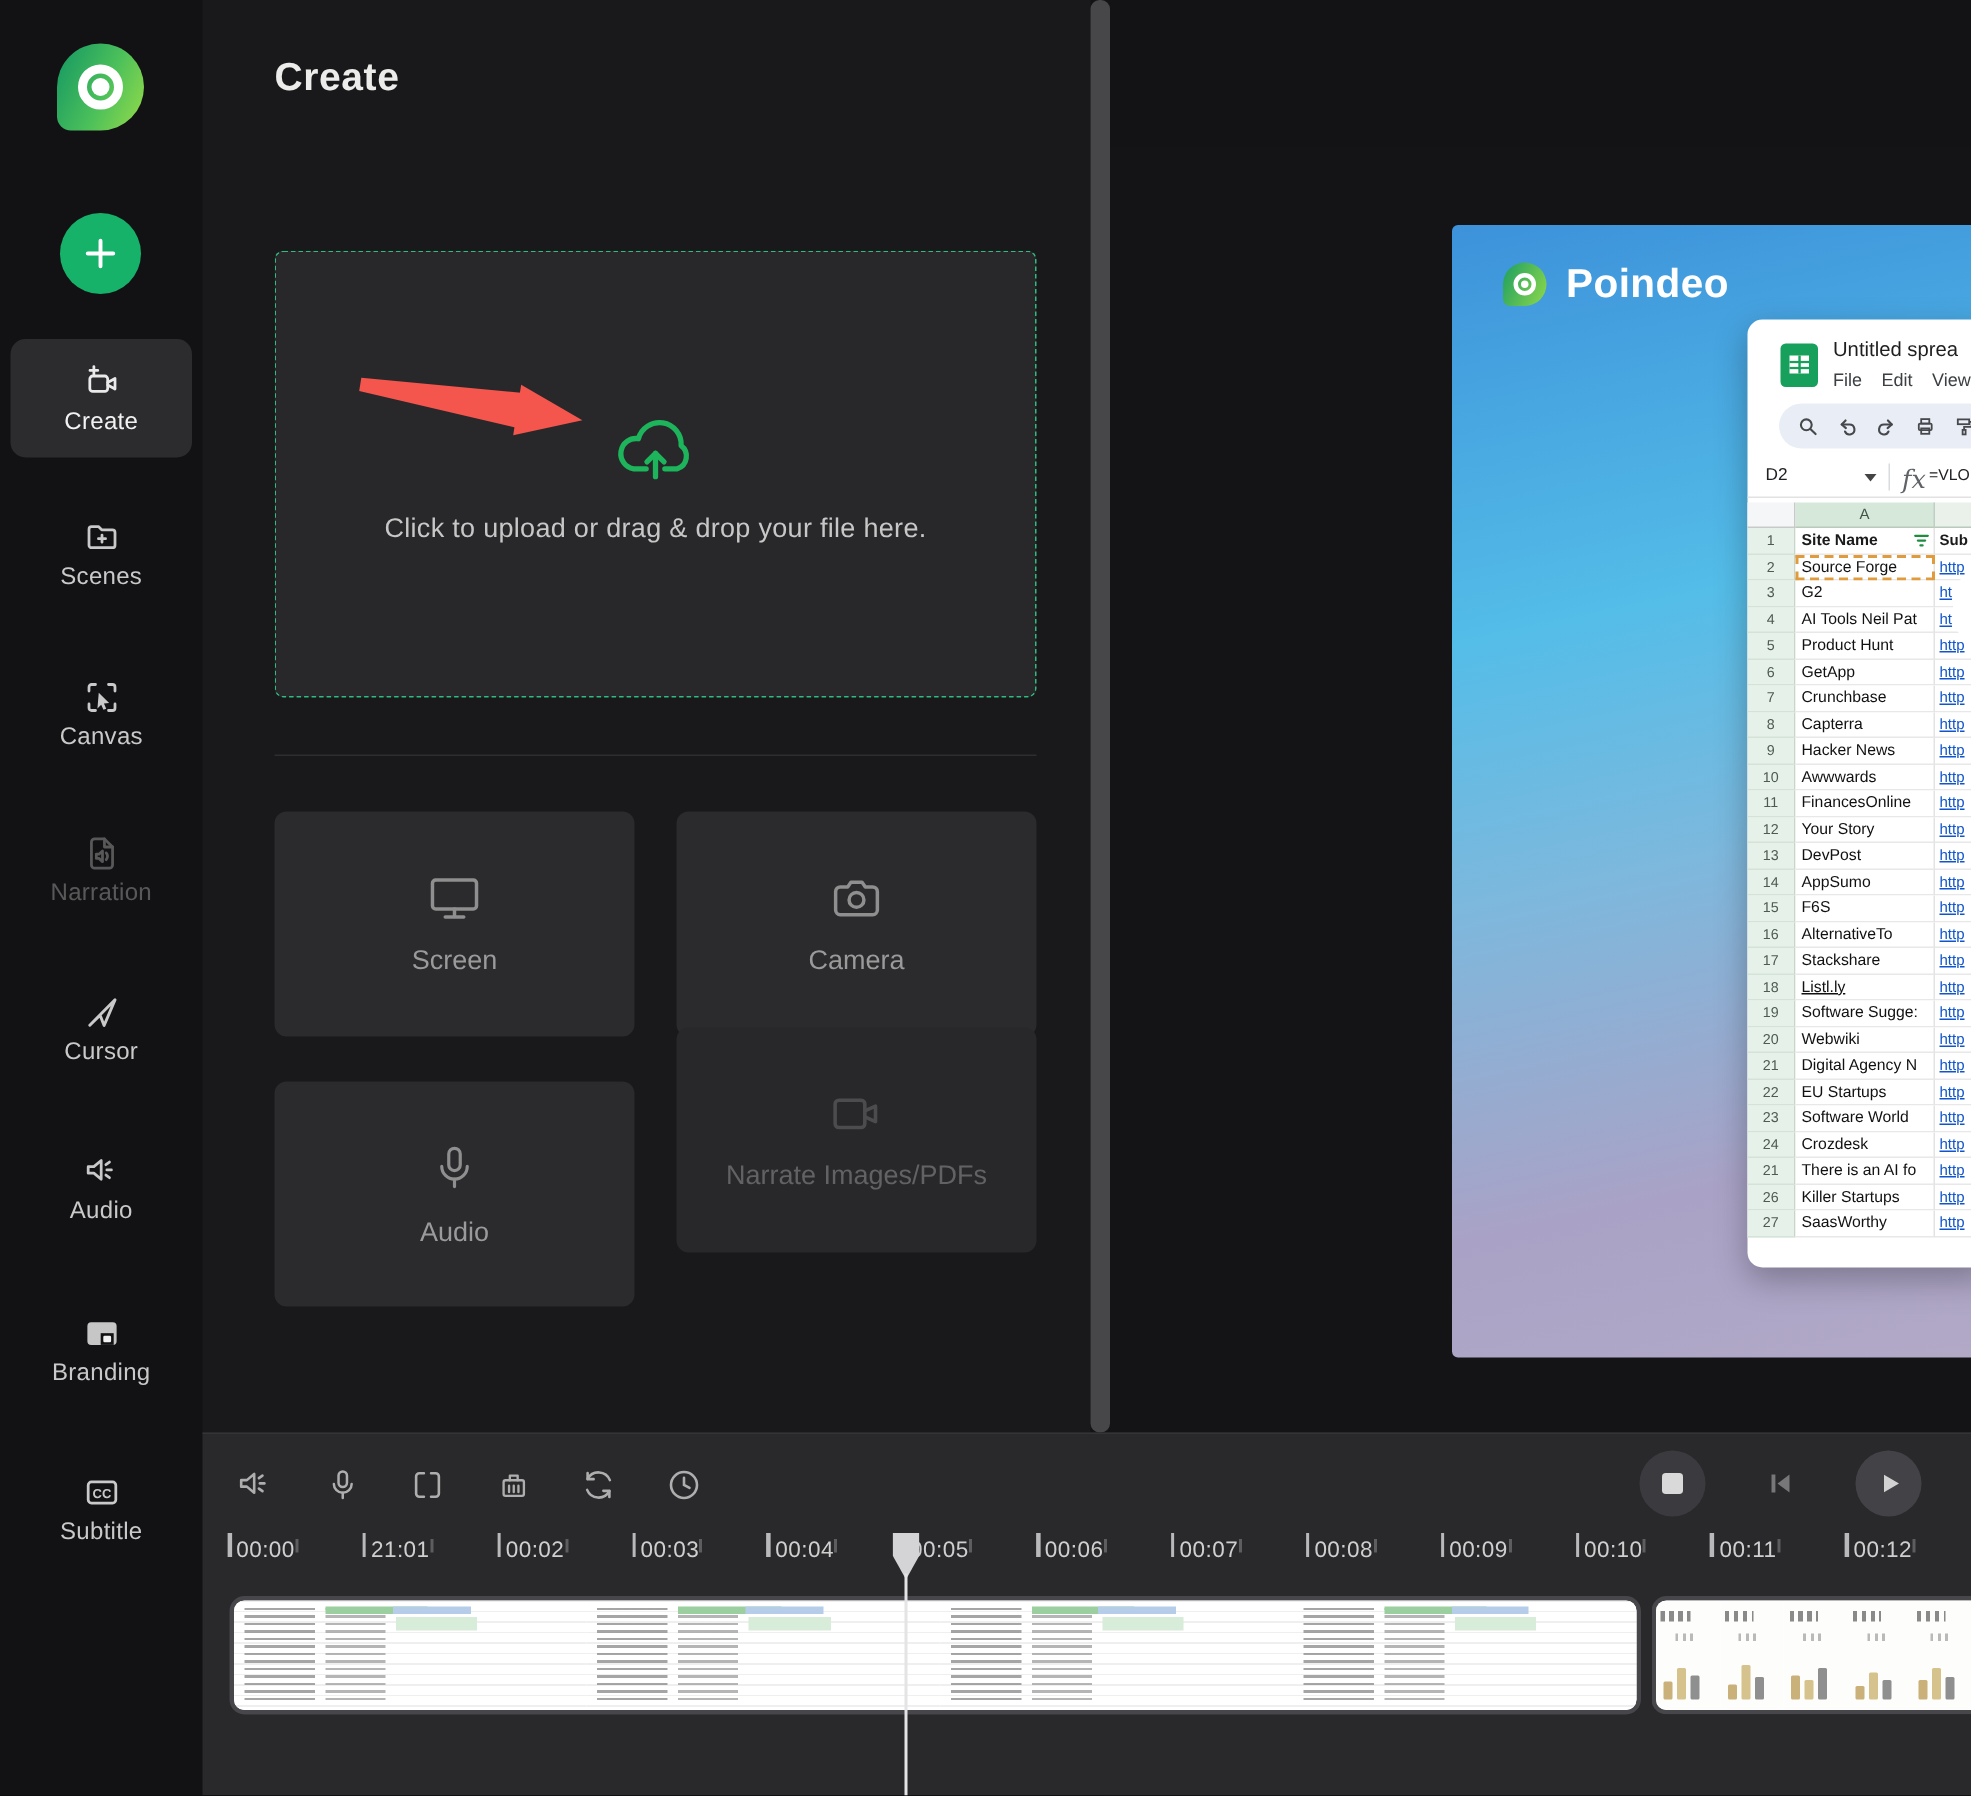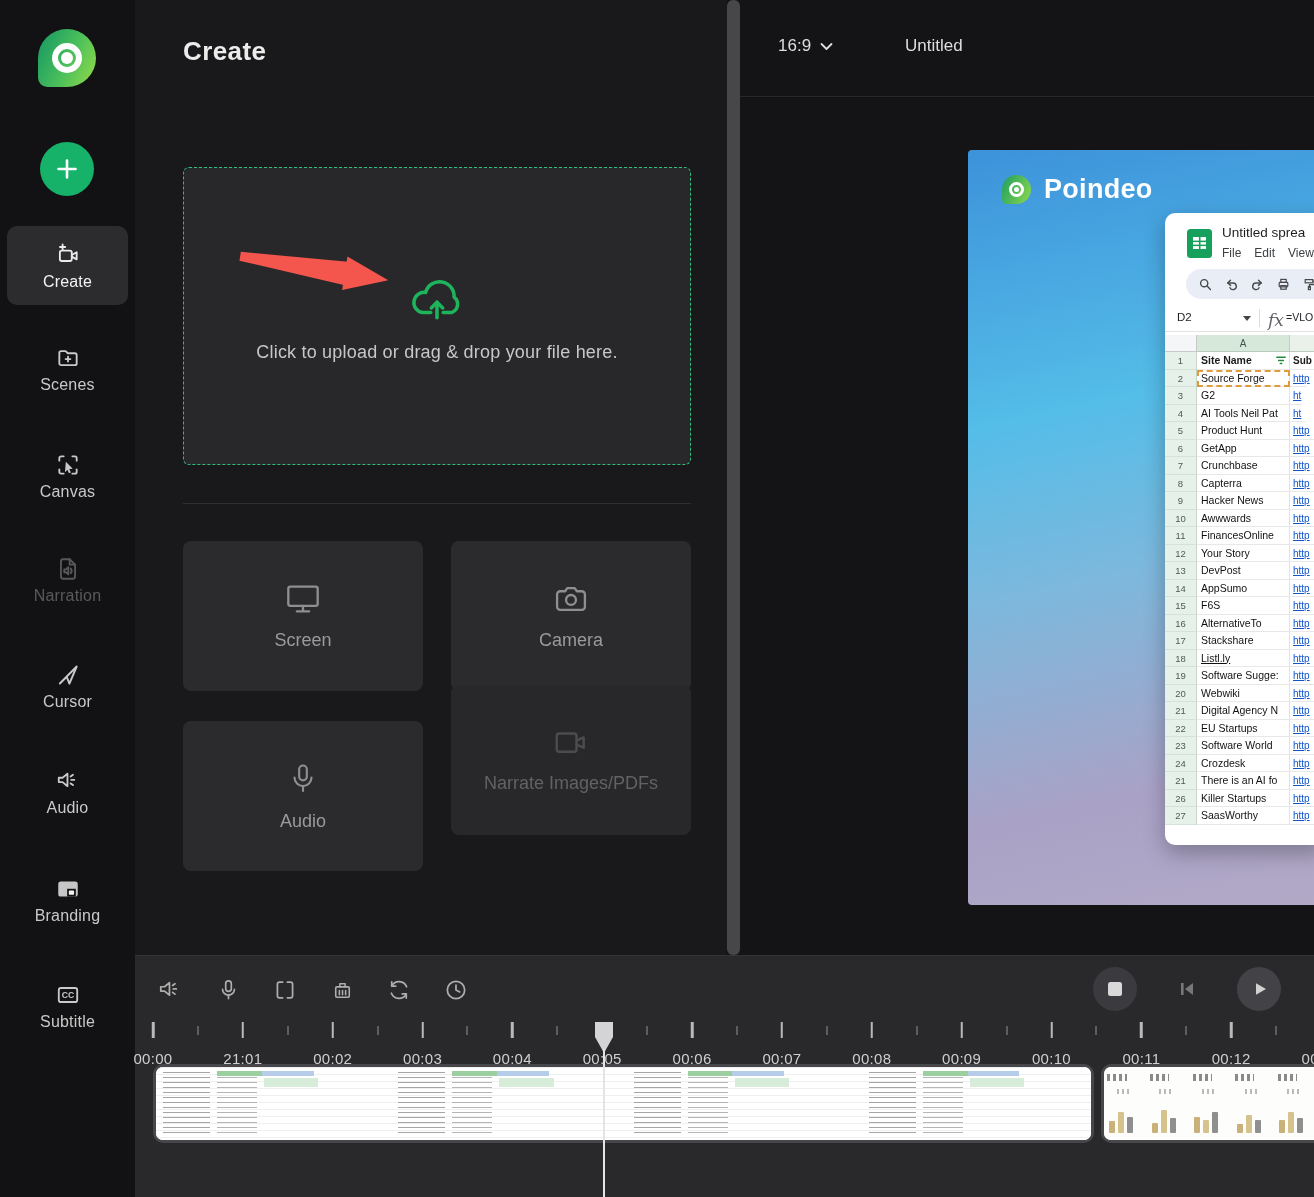--- a/index.html
+++ b/index.html
@@ -298,15 +298,6 @@
     </svg>
   </div>
 
-  <div class="right-top">
-    <div class="aspect">
-      <span>16:9</span>
-      <svg width="13" height="9" viewBox="0 0 13 9">
-        <path d="M1.5 2 L6.5 7 L11.5 2" stroke="#dedede" stroke-width="1.8" fill="none" stroke-linecap="round" stroke-linejoin="round"></path>
-      </svg>
-    </div>
-    <div class="proj-title">Untitled</div>
-  </div>
 
   <div class="preview-area">
     <div class="canvas">

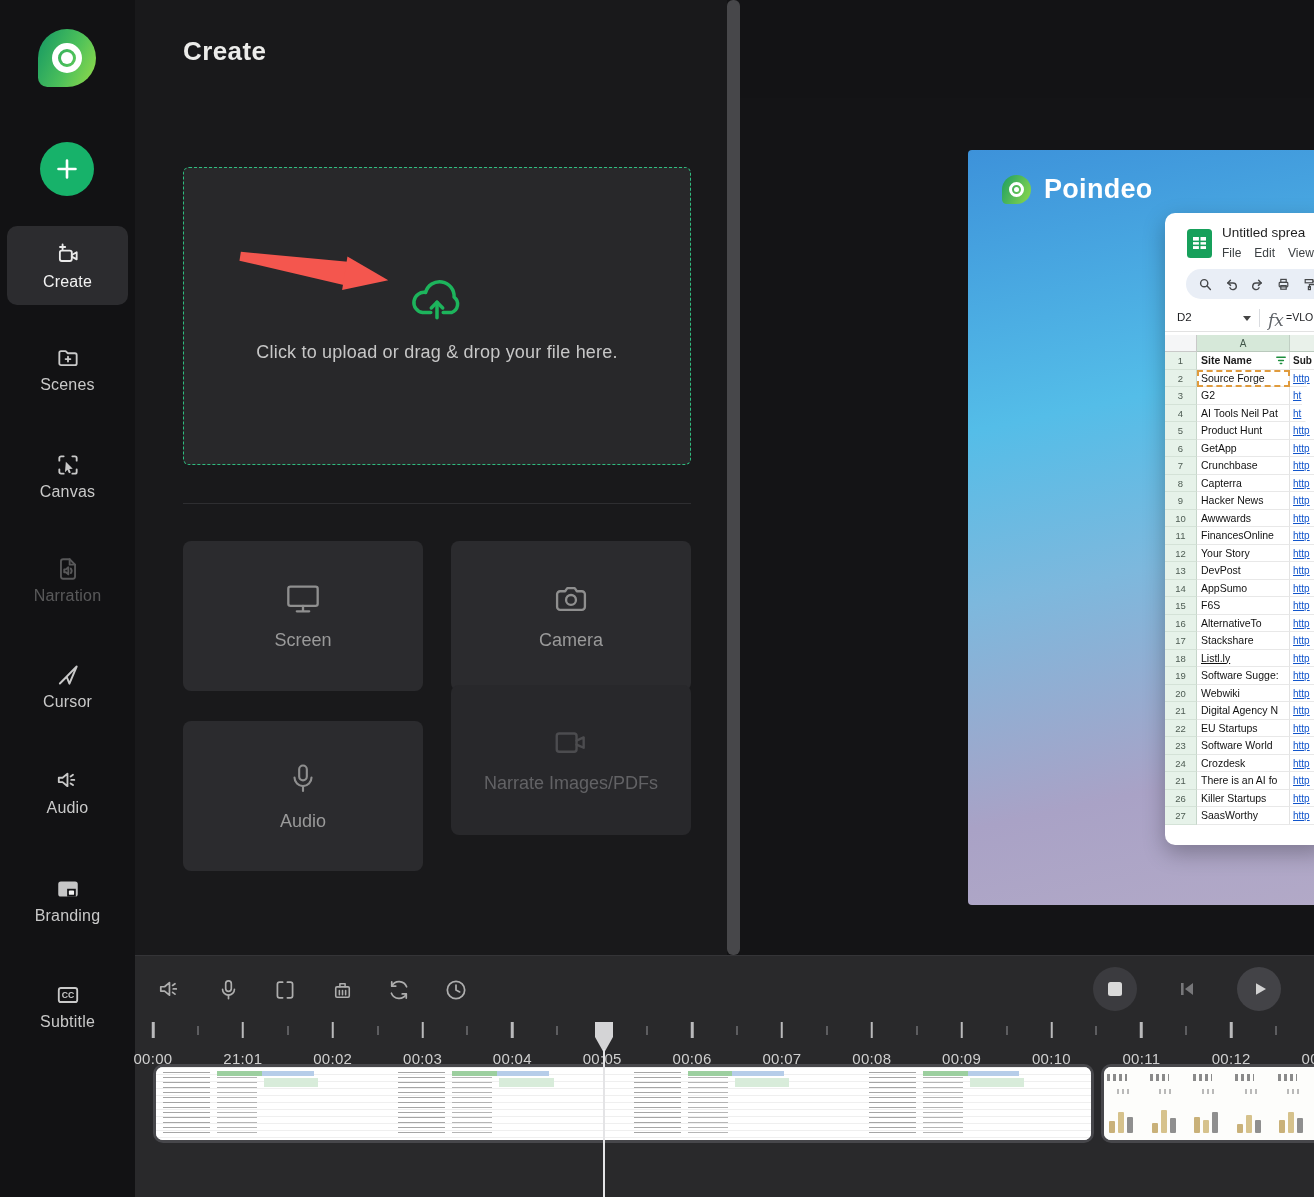--- a/index.html
+++ b/index.html
@@ -101,7 +101,7 @@
   .tick{position:absolute;}
   .tick.major{top:66px;width:2.5px;height:16px;background:#b9b9bb;transform:translateX(-50%);}
   .tick.minor{top:70px;width:2px;height:9px;background:#5d5d60;transform:translateX(-50%);}
-  .tlabel{position:absolute;top:94px;transform:translateX(-50%);font-size:15px;color:#cfcfcf;letter-spacing:.3px;}
+  .tlabel{position:absolute;top:69px;transform:translateX(-50%);font-size:15px;color:#cfcfcf;letter-spacing:.3px;margin-left:24px;}
   .playhead-marker{position:absolute;left:460px;top:66px;width:18px;height:31px;background:#d4d4d6;
     clip-path:polygon(0 0,100% 0,100% 48%,50% 100%,0 48%);cursor:ew-resize;z-index:6;}
   .playhead-line{position:absolute;left:468px;top:93px;width:2px;height:149px;background:#e4e4e6;z-index:6;}

